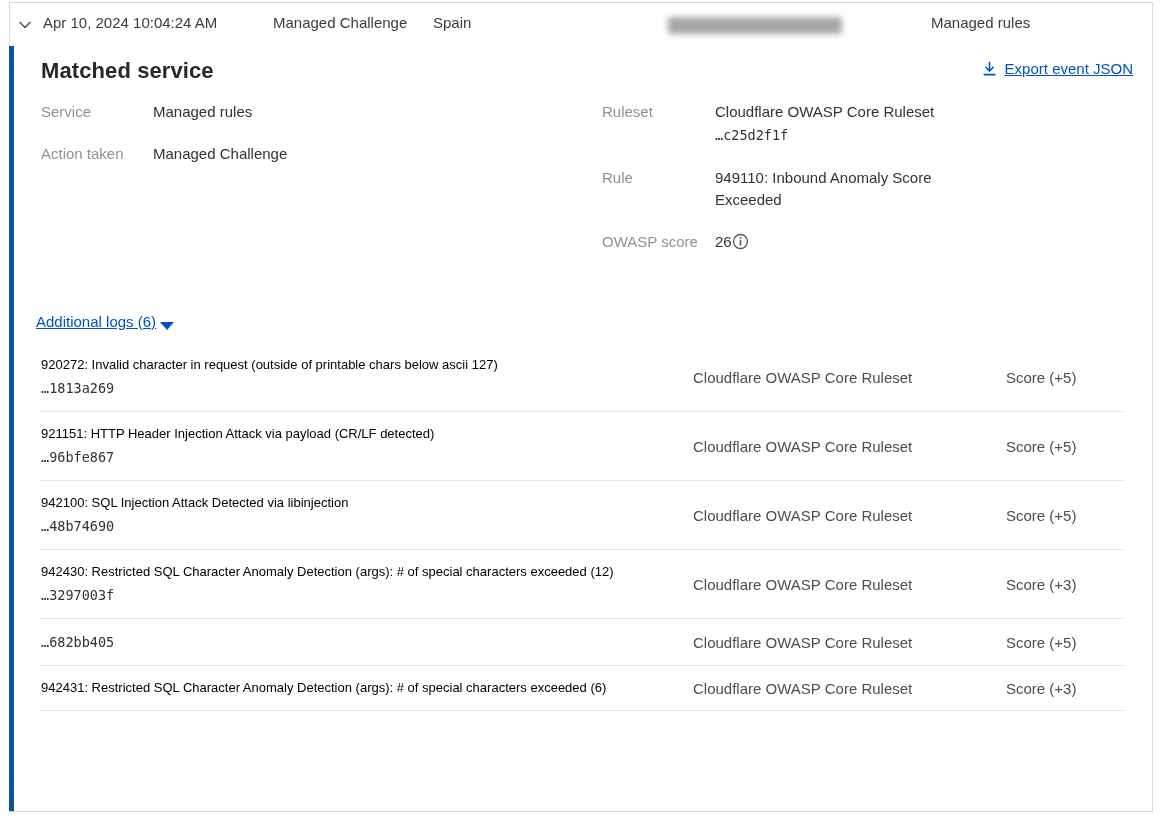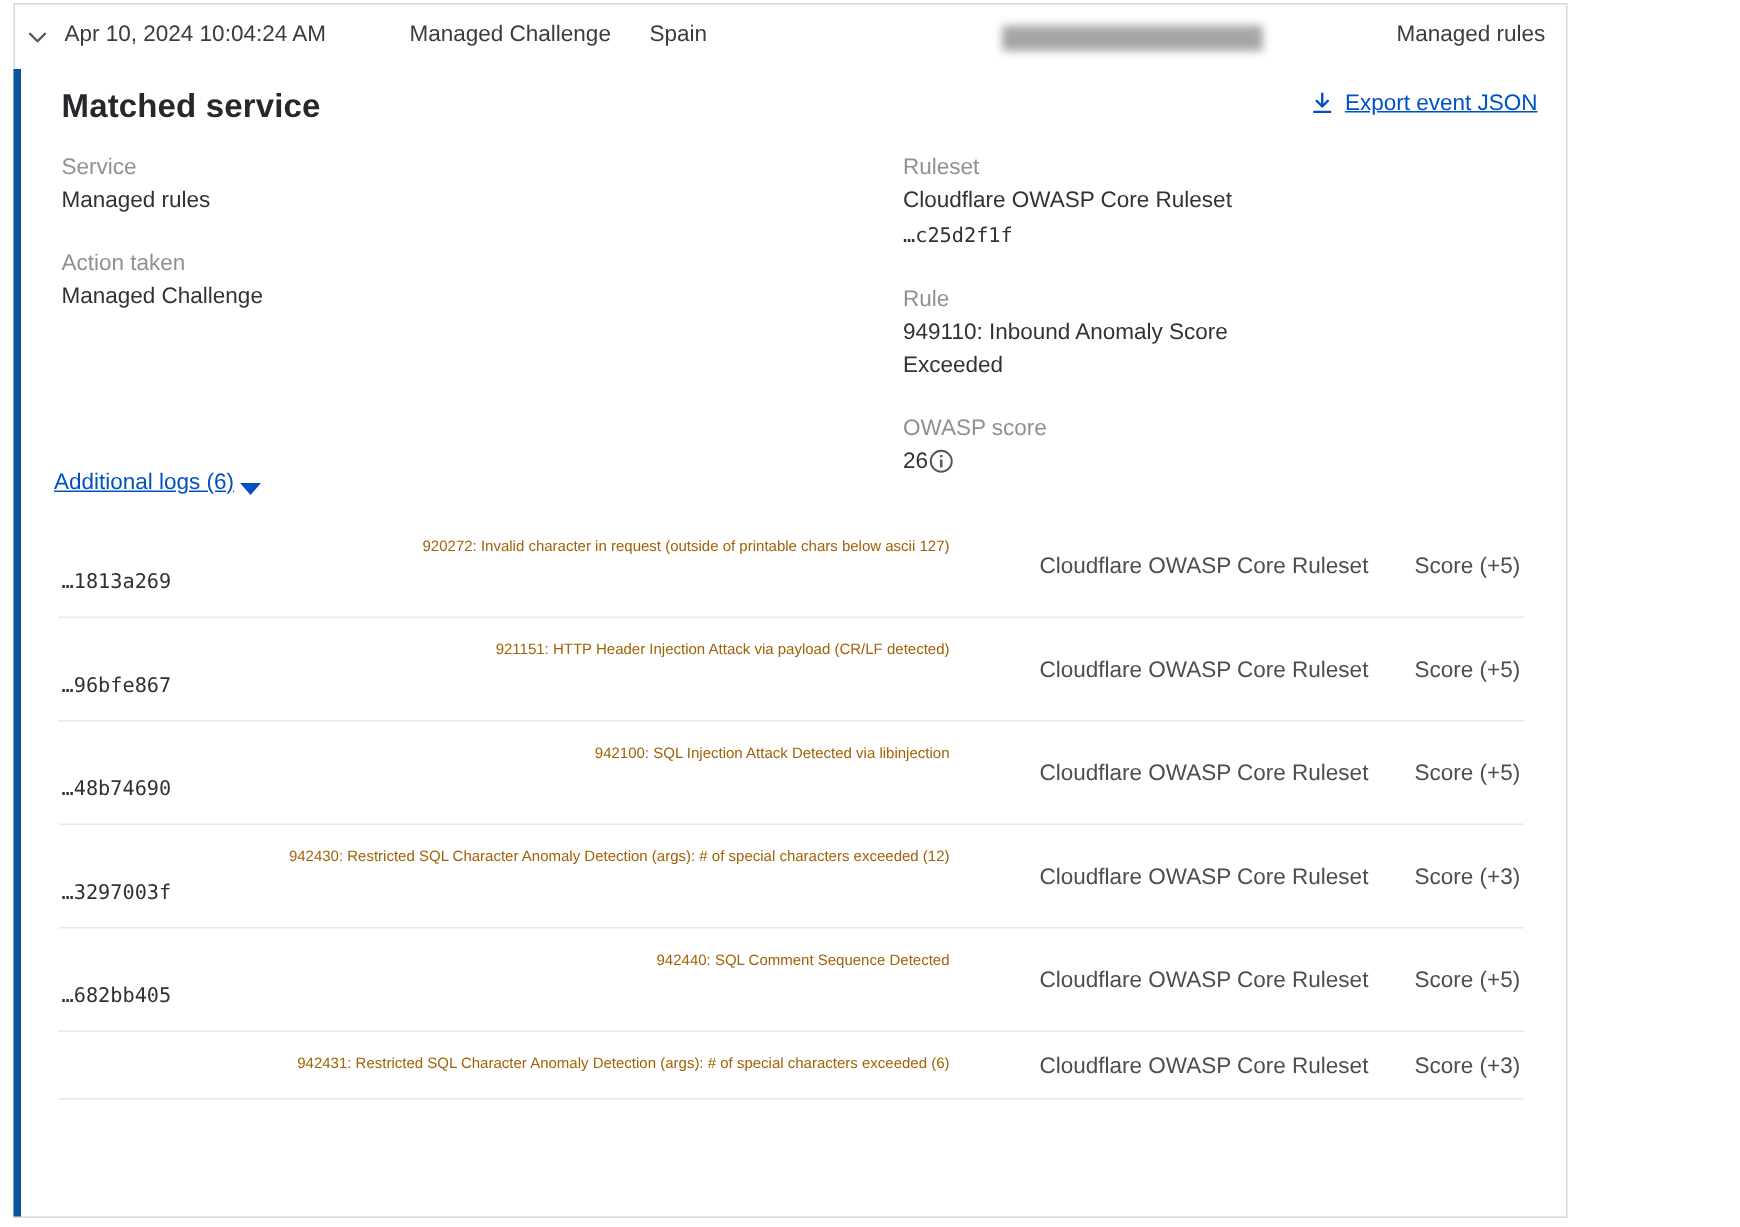--- a/index.html
+++ b/index.html
@@ -14,7 +14,7 @@
   .frame {
     position: absolute;
     left: 9px; top: 2px;
-    width: 1036px; height: 810px;
+    width: 1144px; height: 810px;
     border: 1px solid #d6d8da;
     background: #fff;
   }

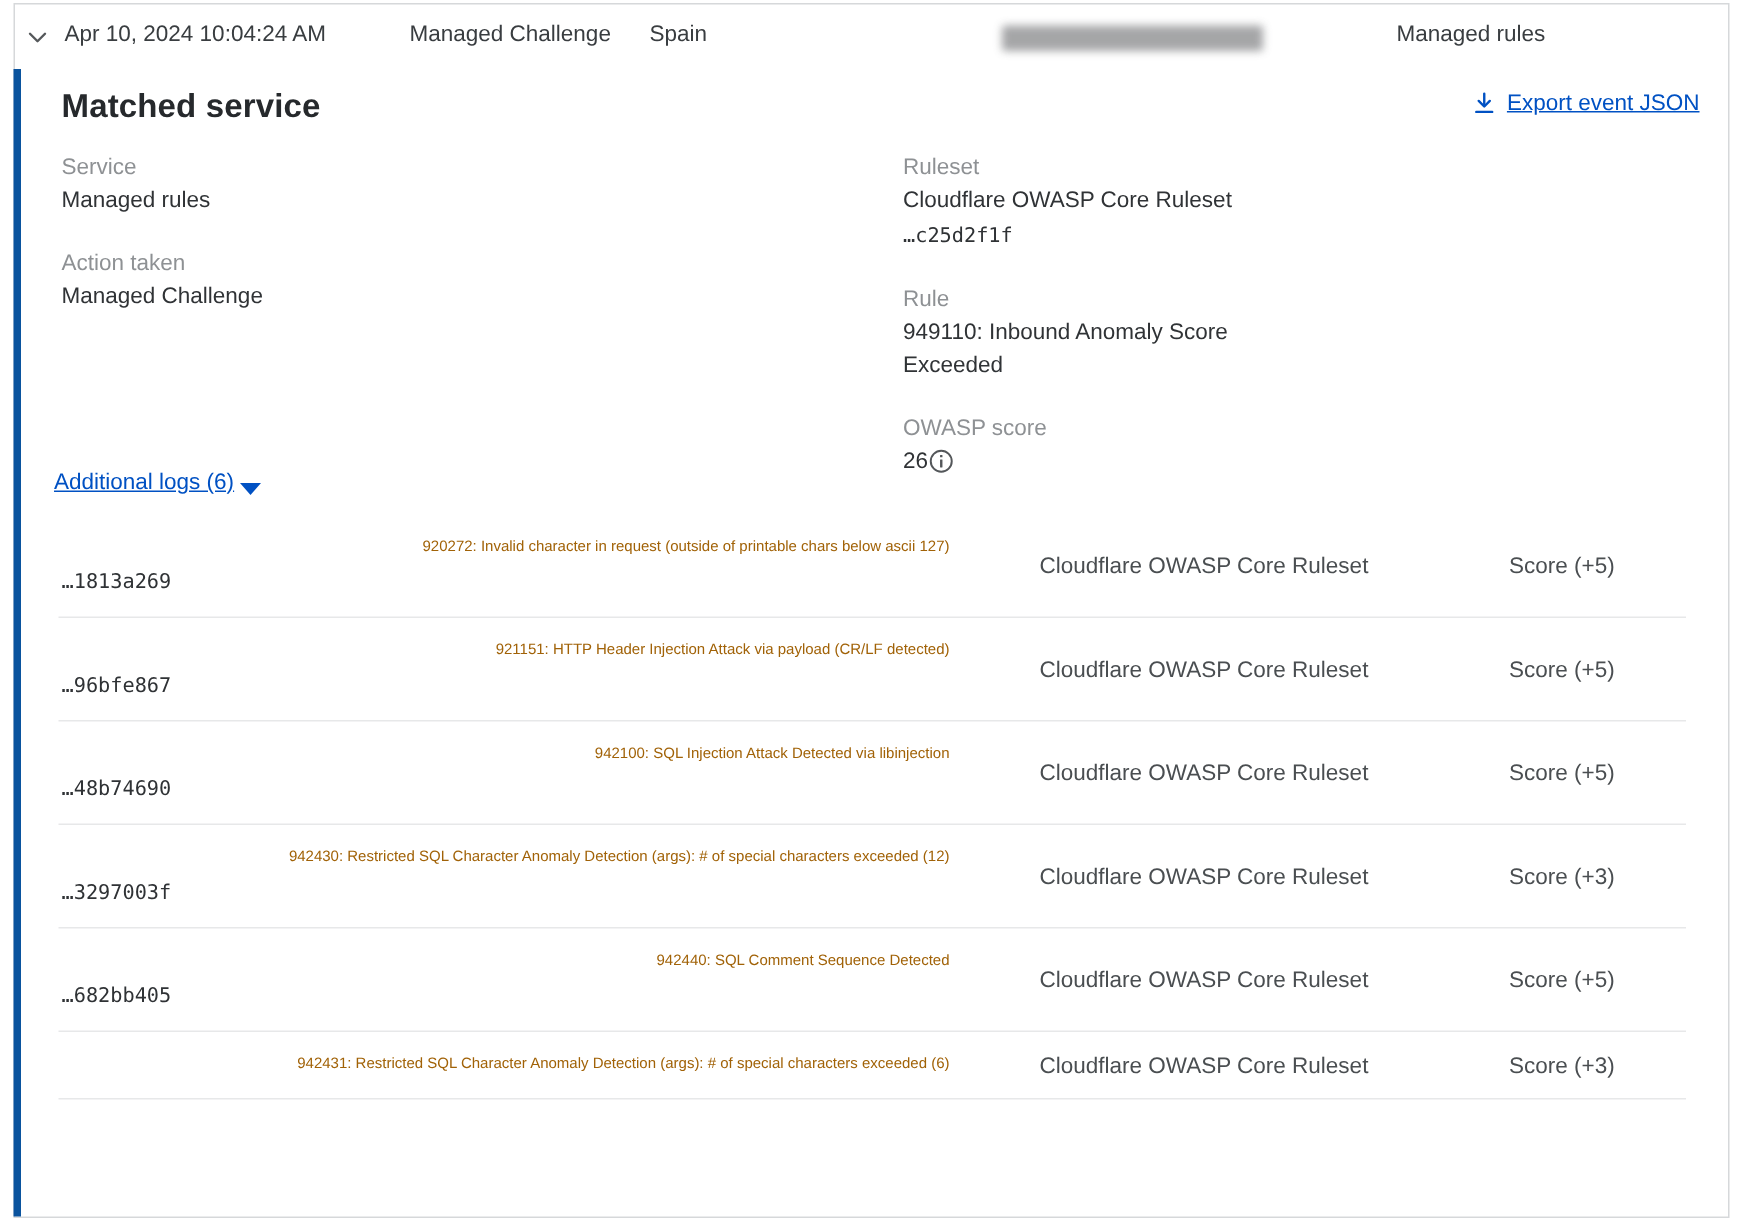--- a/index.html
+++ b/index.html
@@ -73,7 +73,7 @@
   .col { position: absolute; top: 0; }
   .col-left  { left: 27px; }
   .col-right { left: 588px; }
-  .field { display: flex; margin-bottom: 20px; flex-direction: column; }
+  .field { display: flex; margin-bottom: 20px; }
   .field-label { color: #8e9194; font-size: 15px; line-height: 22px; }
   .col-left  .field-label { width: 112px; }
   .col-right .field-label { width: 113px; }

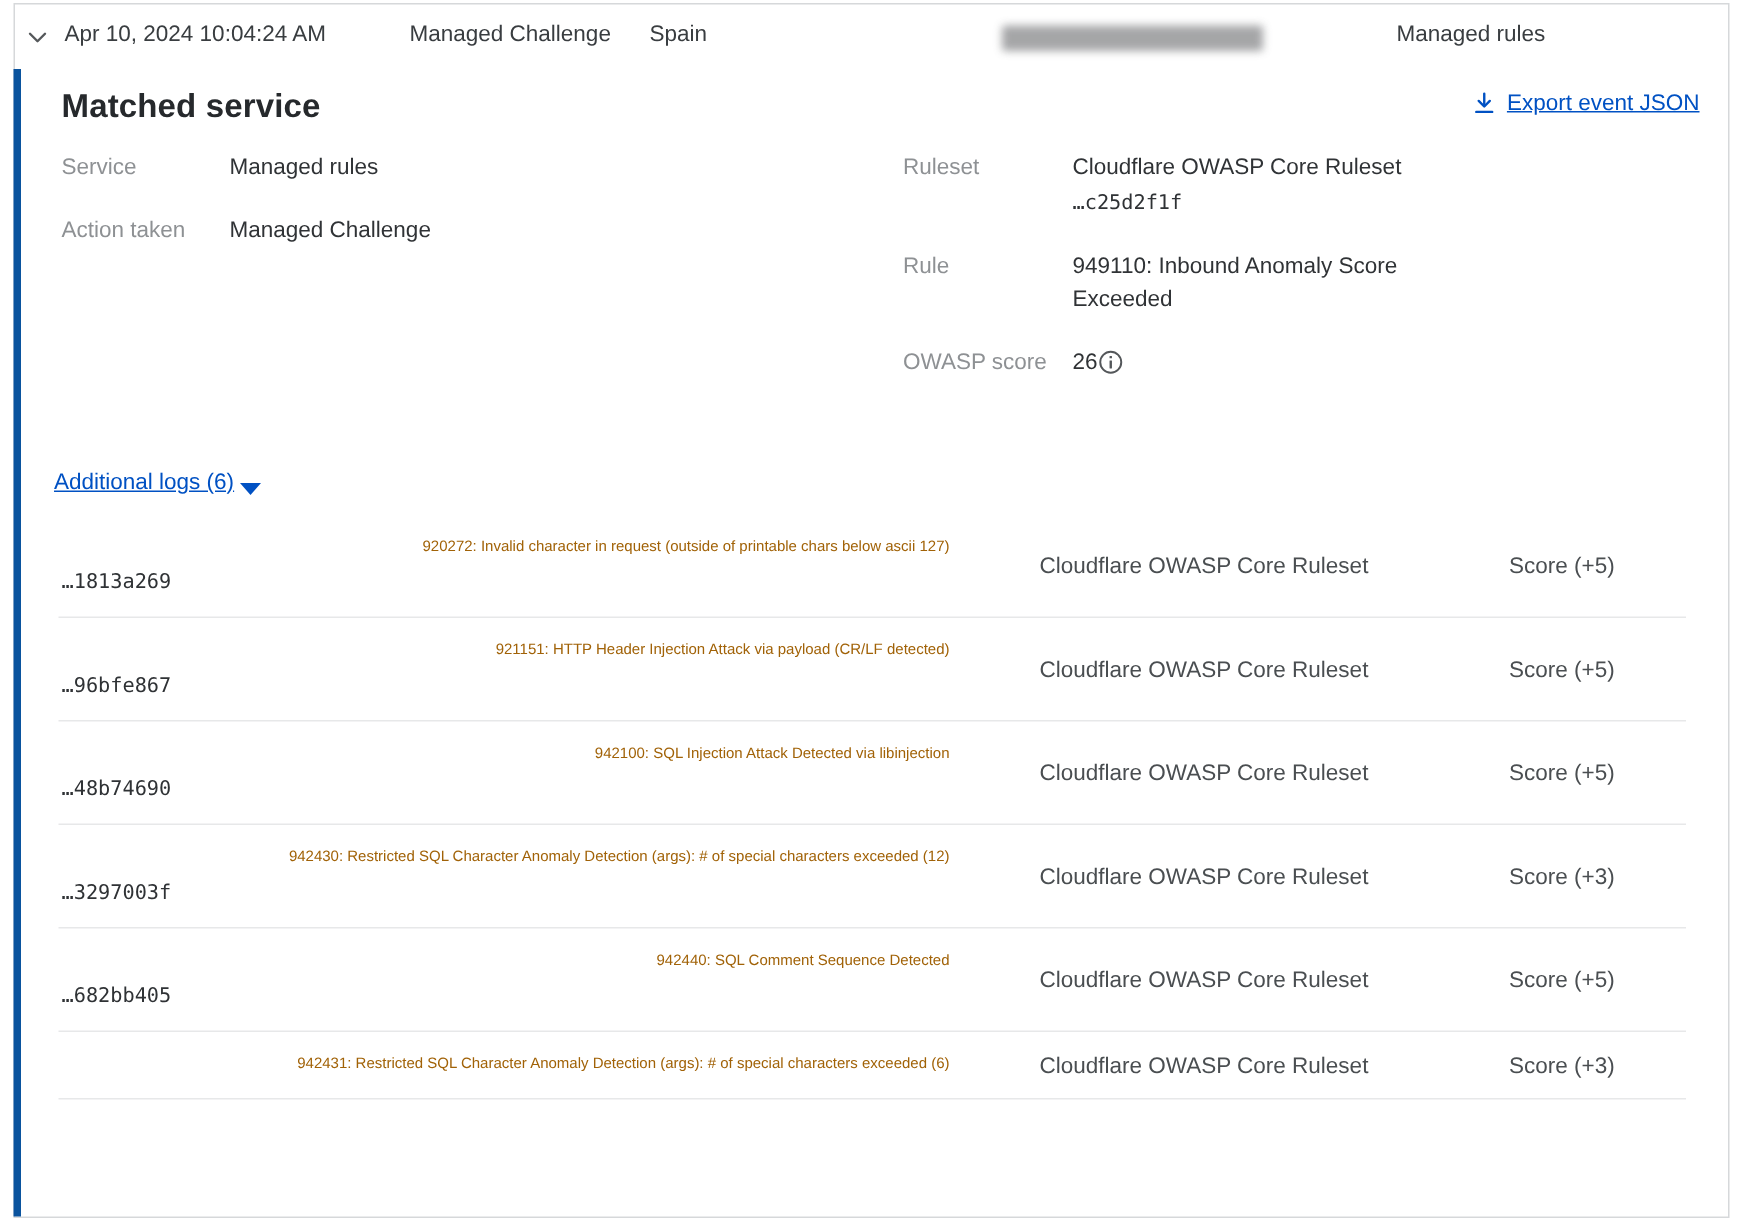--- a/index.html
+++ b/index.html
@@ -114,7 +114,7 @@
     padding: 11px 0 11px 2px;
   }
   .log-desc { flex: 0 0 592px; }
-  .log-desc .desc-text { font-size: 10px; line-height: 22px; color: #a16207; text-align: right; }
+  .log-desc .desc-text { font-size: 13px; line-height: 22px; color: #000000; }
   .log-ruleset {
     flex: 0 0 250px;
     margin-left: 60px;

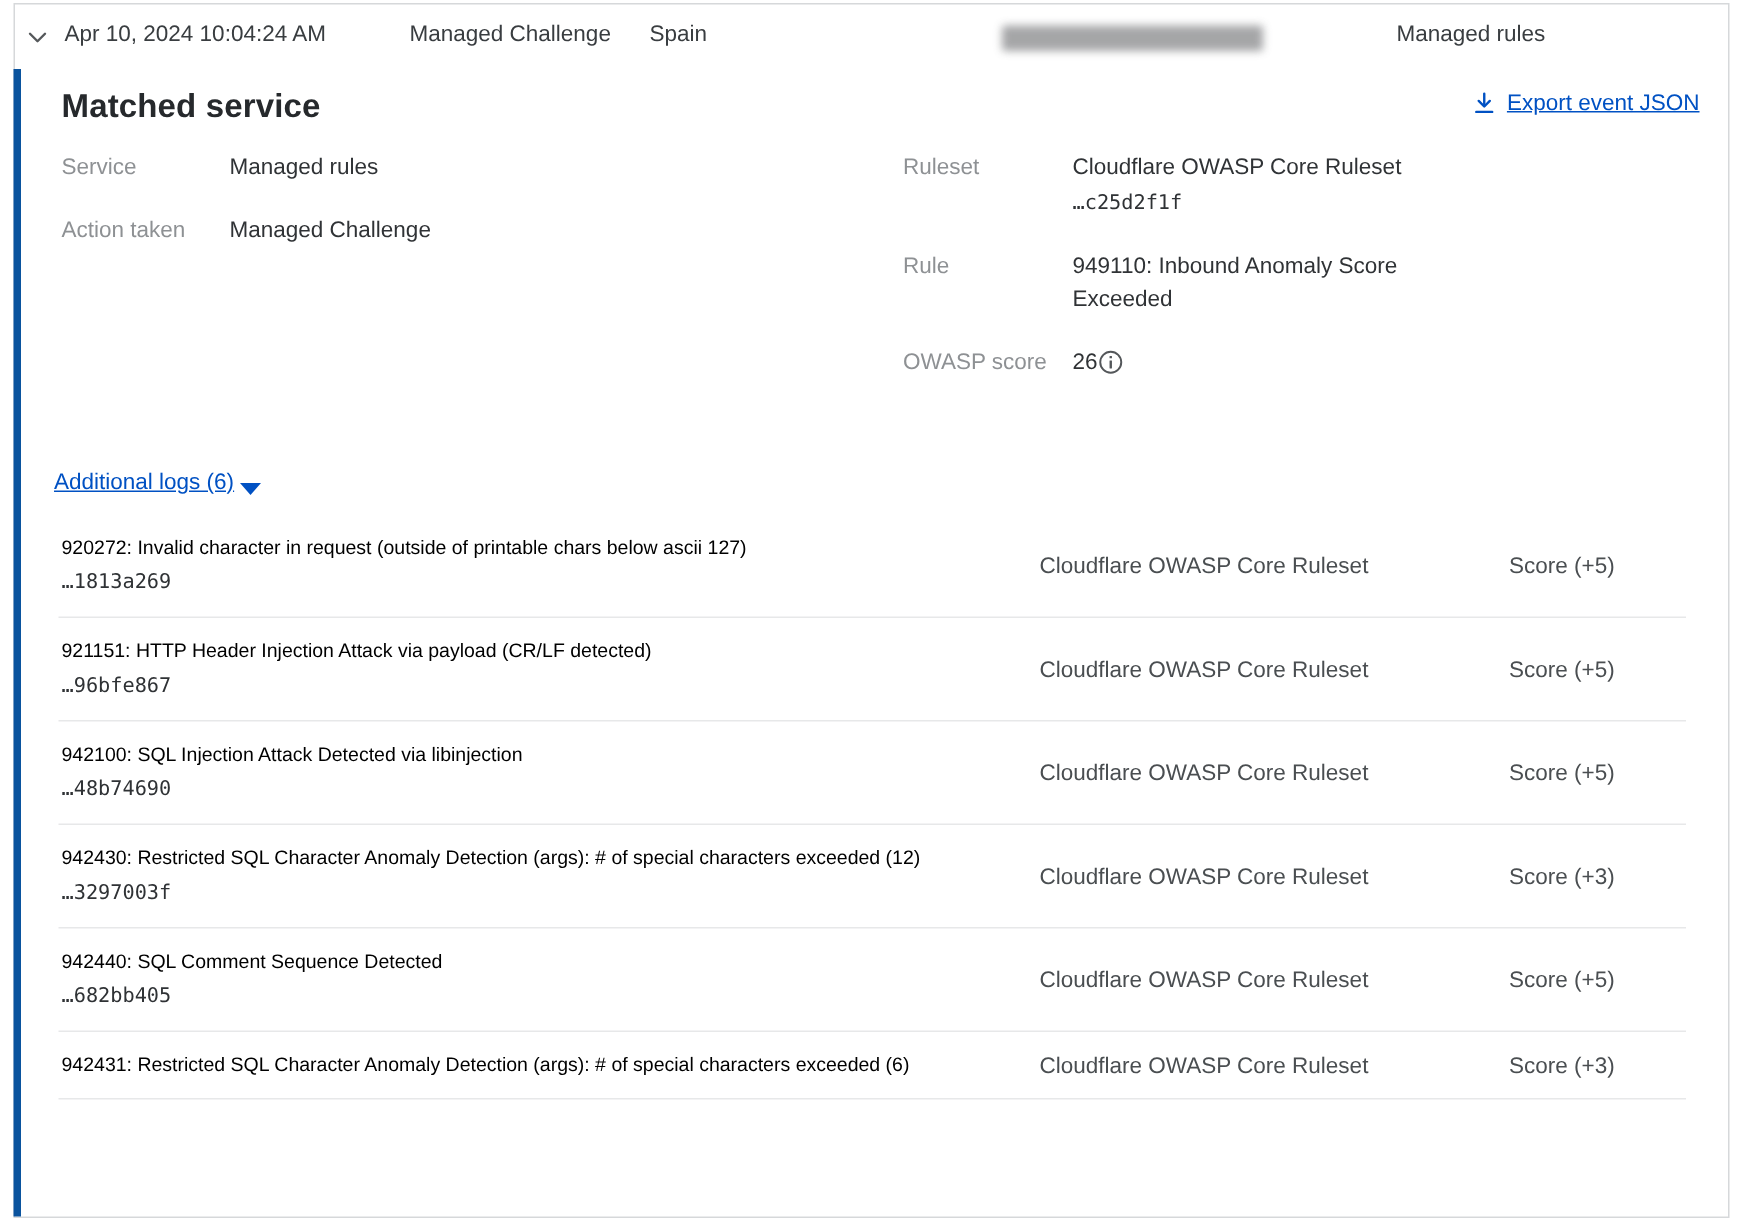--- a/index.html
+++ b/index.html
@@ -248,7 +248,6 @@
 
       <div class="log-row">
         <div class="log-desc">
-          <div class="desc-text">942440: SQL Comment Sequence Detected</div>
           <div class="mono">…682bb405</div>
         </div>
         <div class="log-ruleset">Cloudflare OWASP Core Ruleset</div>

